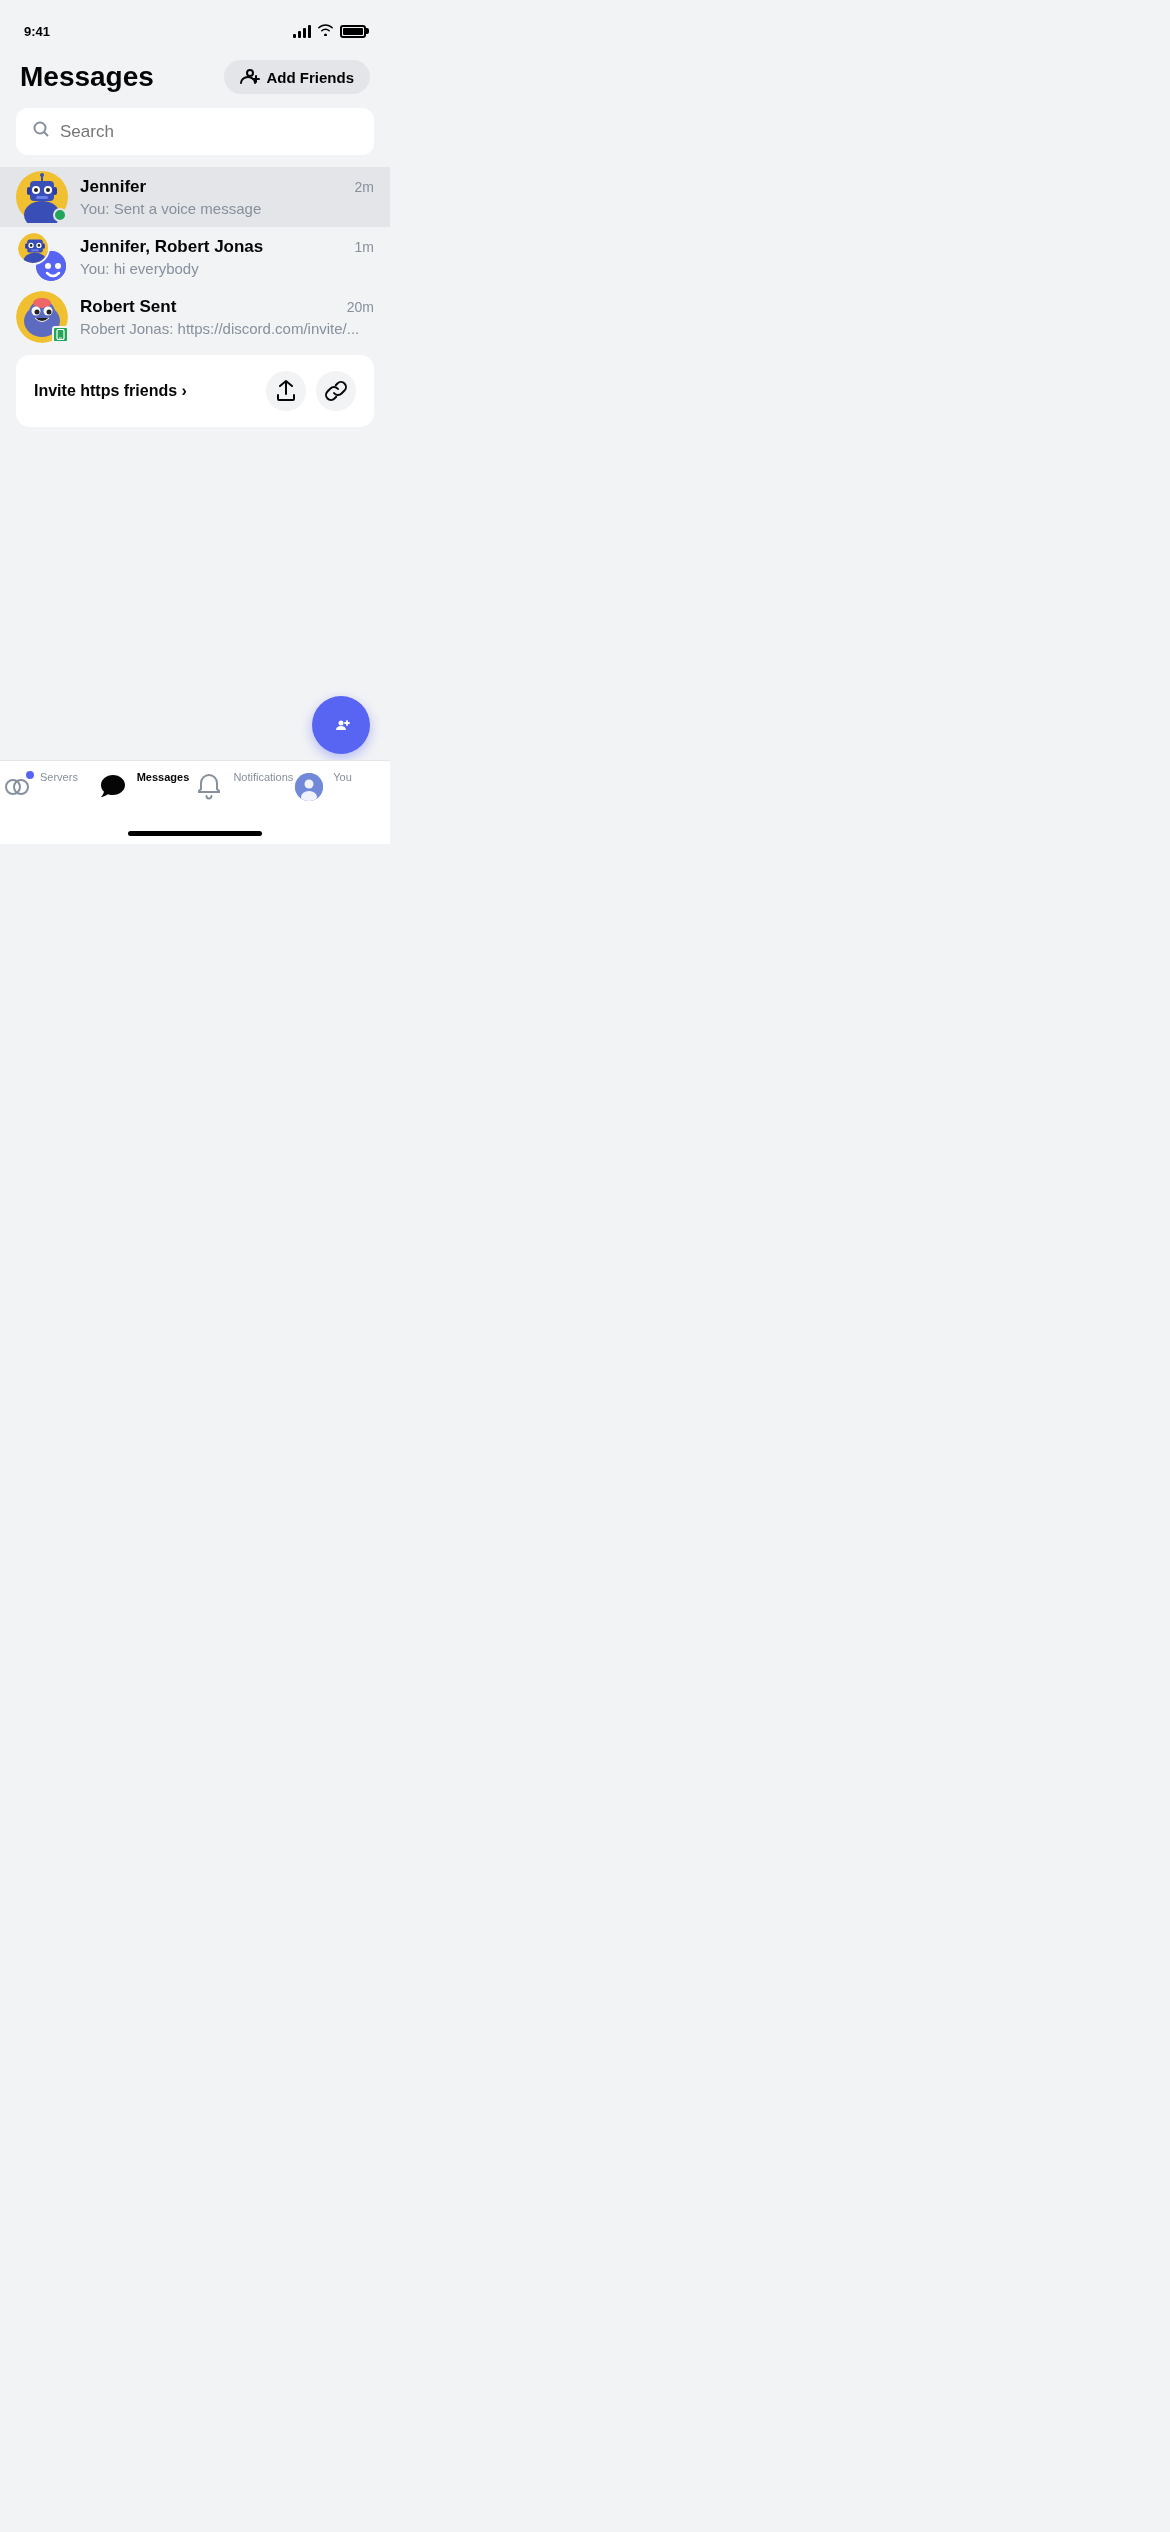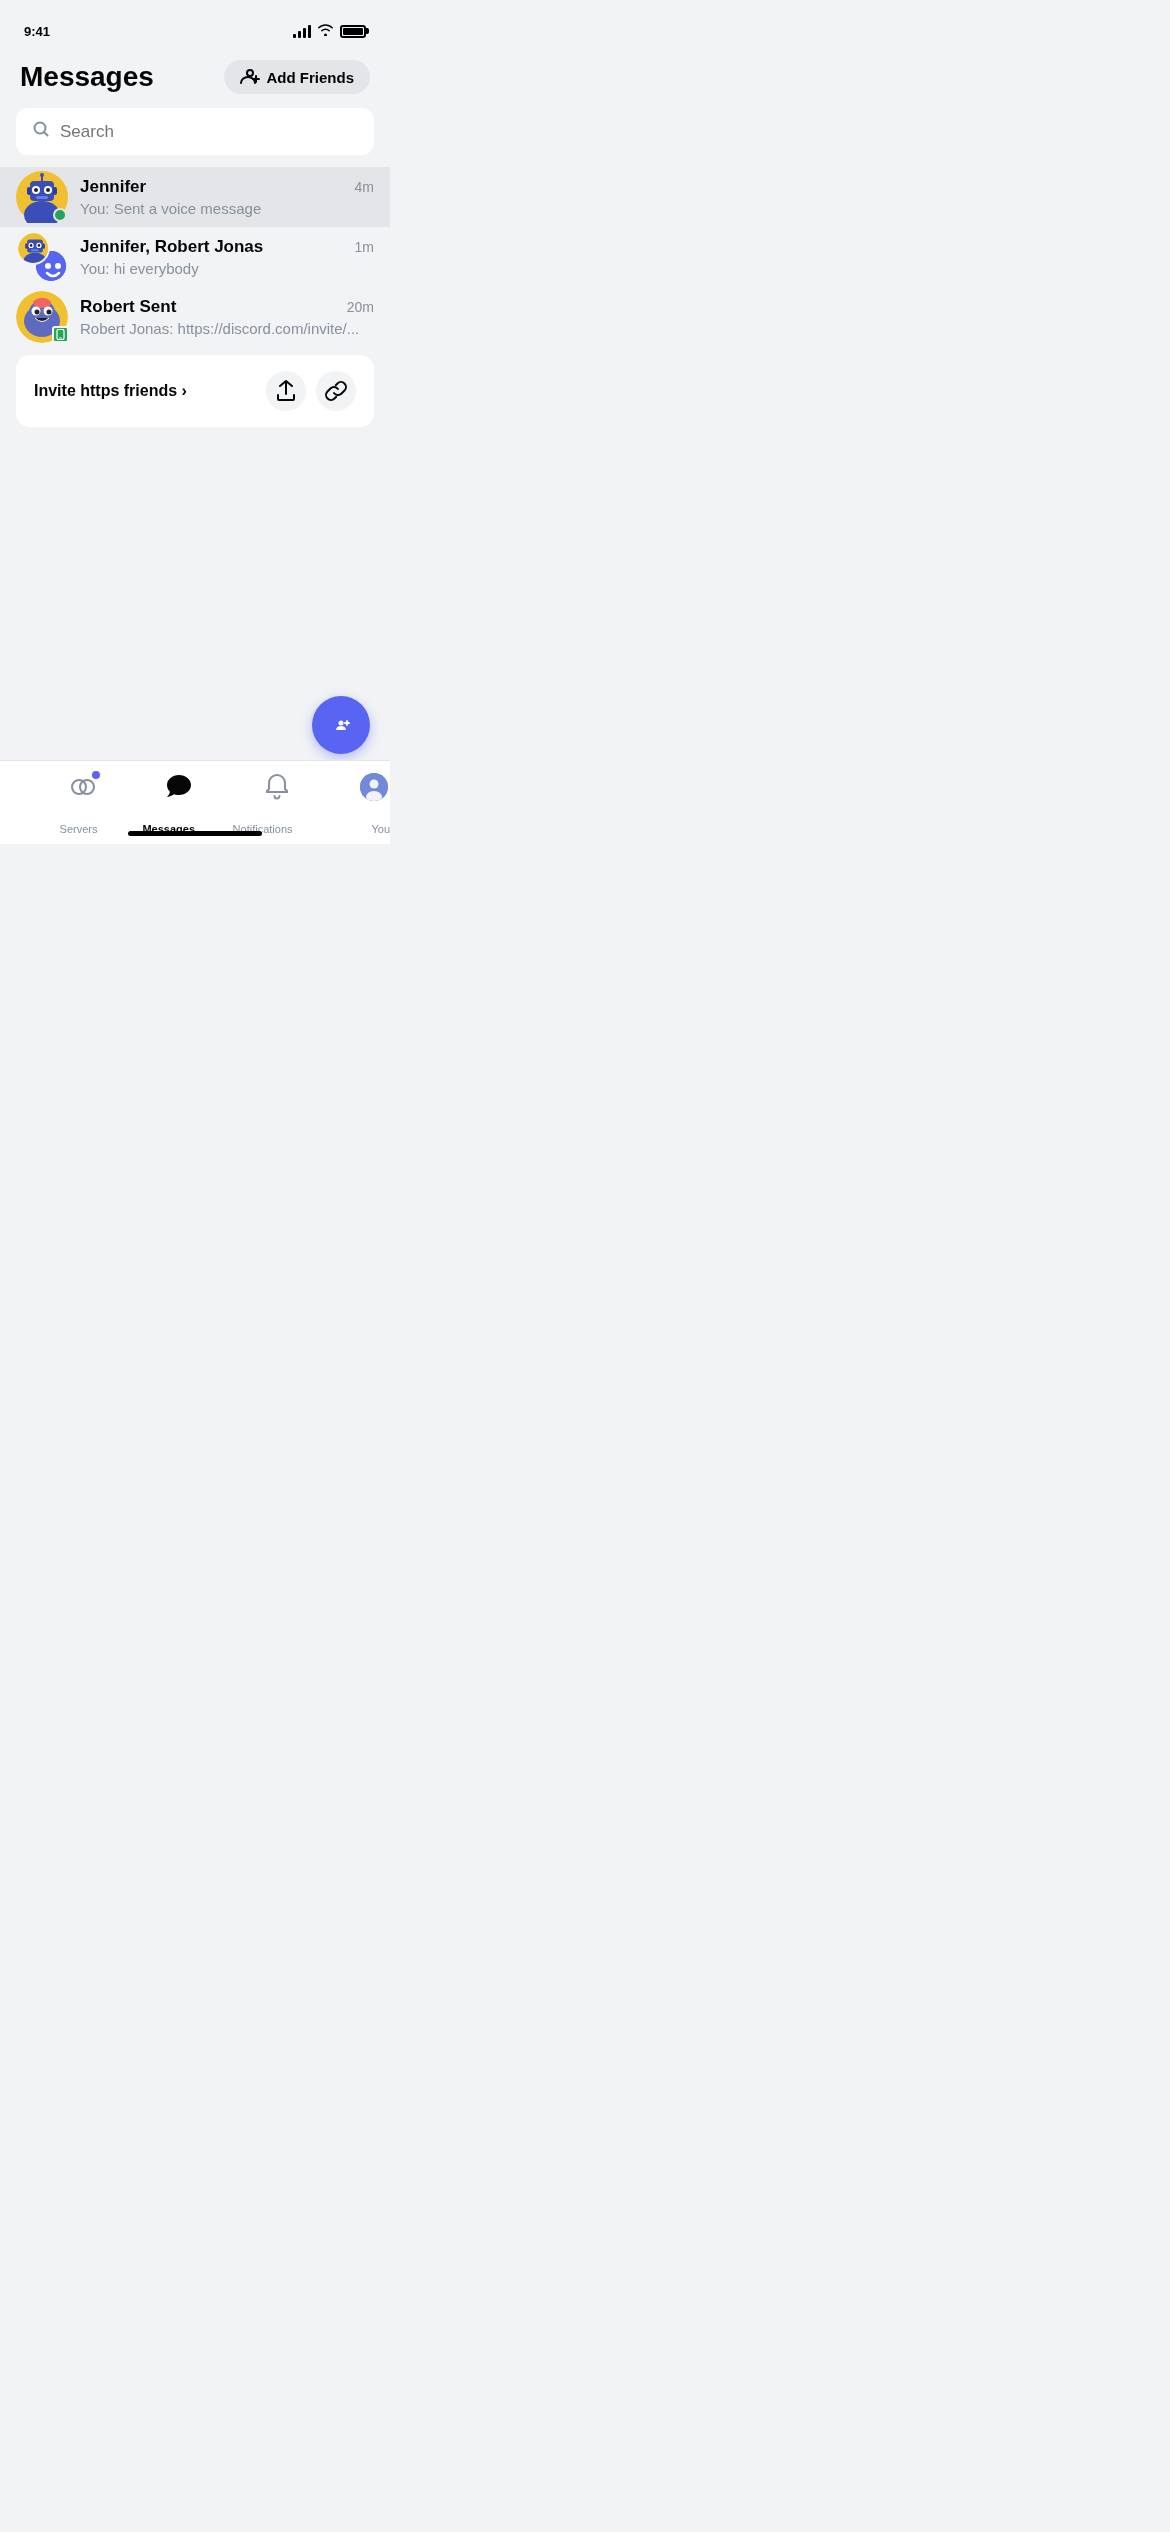--- a/index.html
+++ b/index.html
@@ -381,7 +381,7 @@
     <div class="message-content">
       <div class="message-row1">
         <span class="contact-name">Jennifer</span>
-        <span class="message-time">4m</span>
+        <span class="message-time">2m</span>
       </div>
       <div class="message-preview">You: Sent a voice message</div>
     </div>

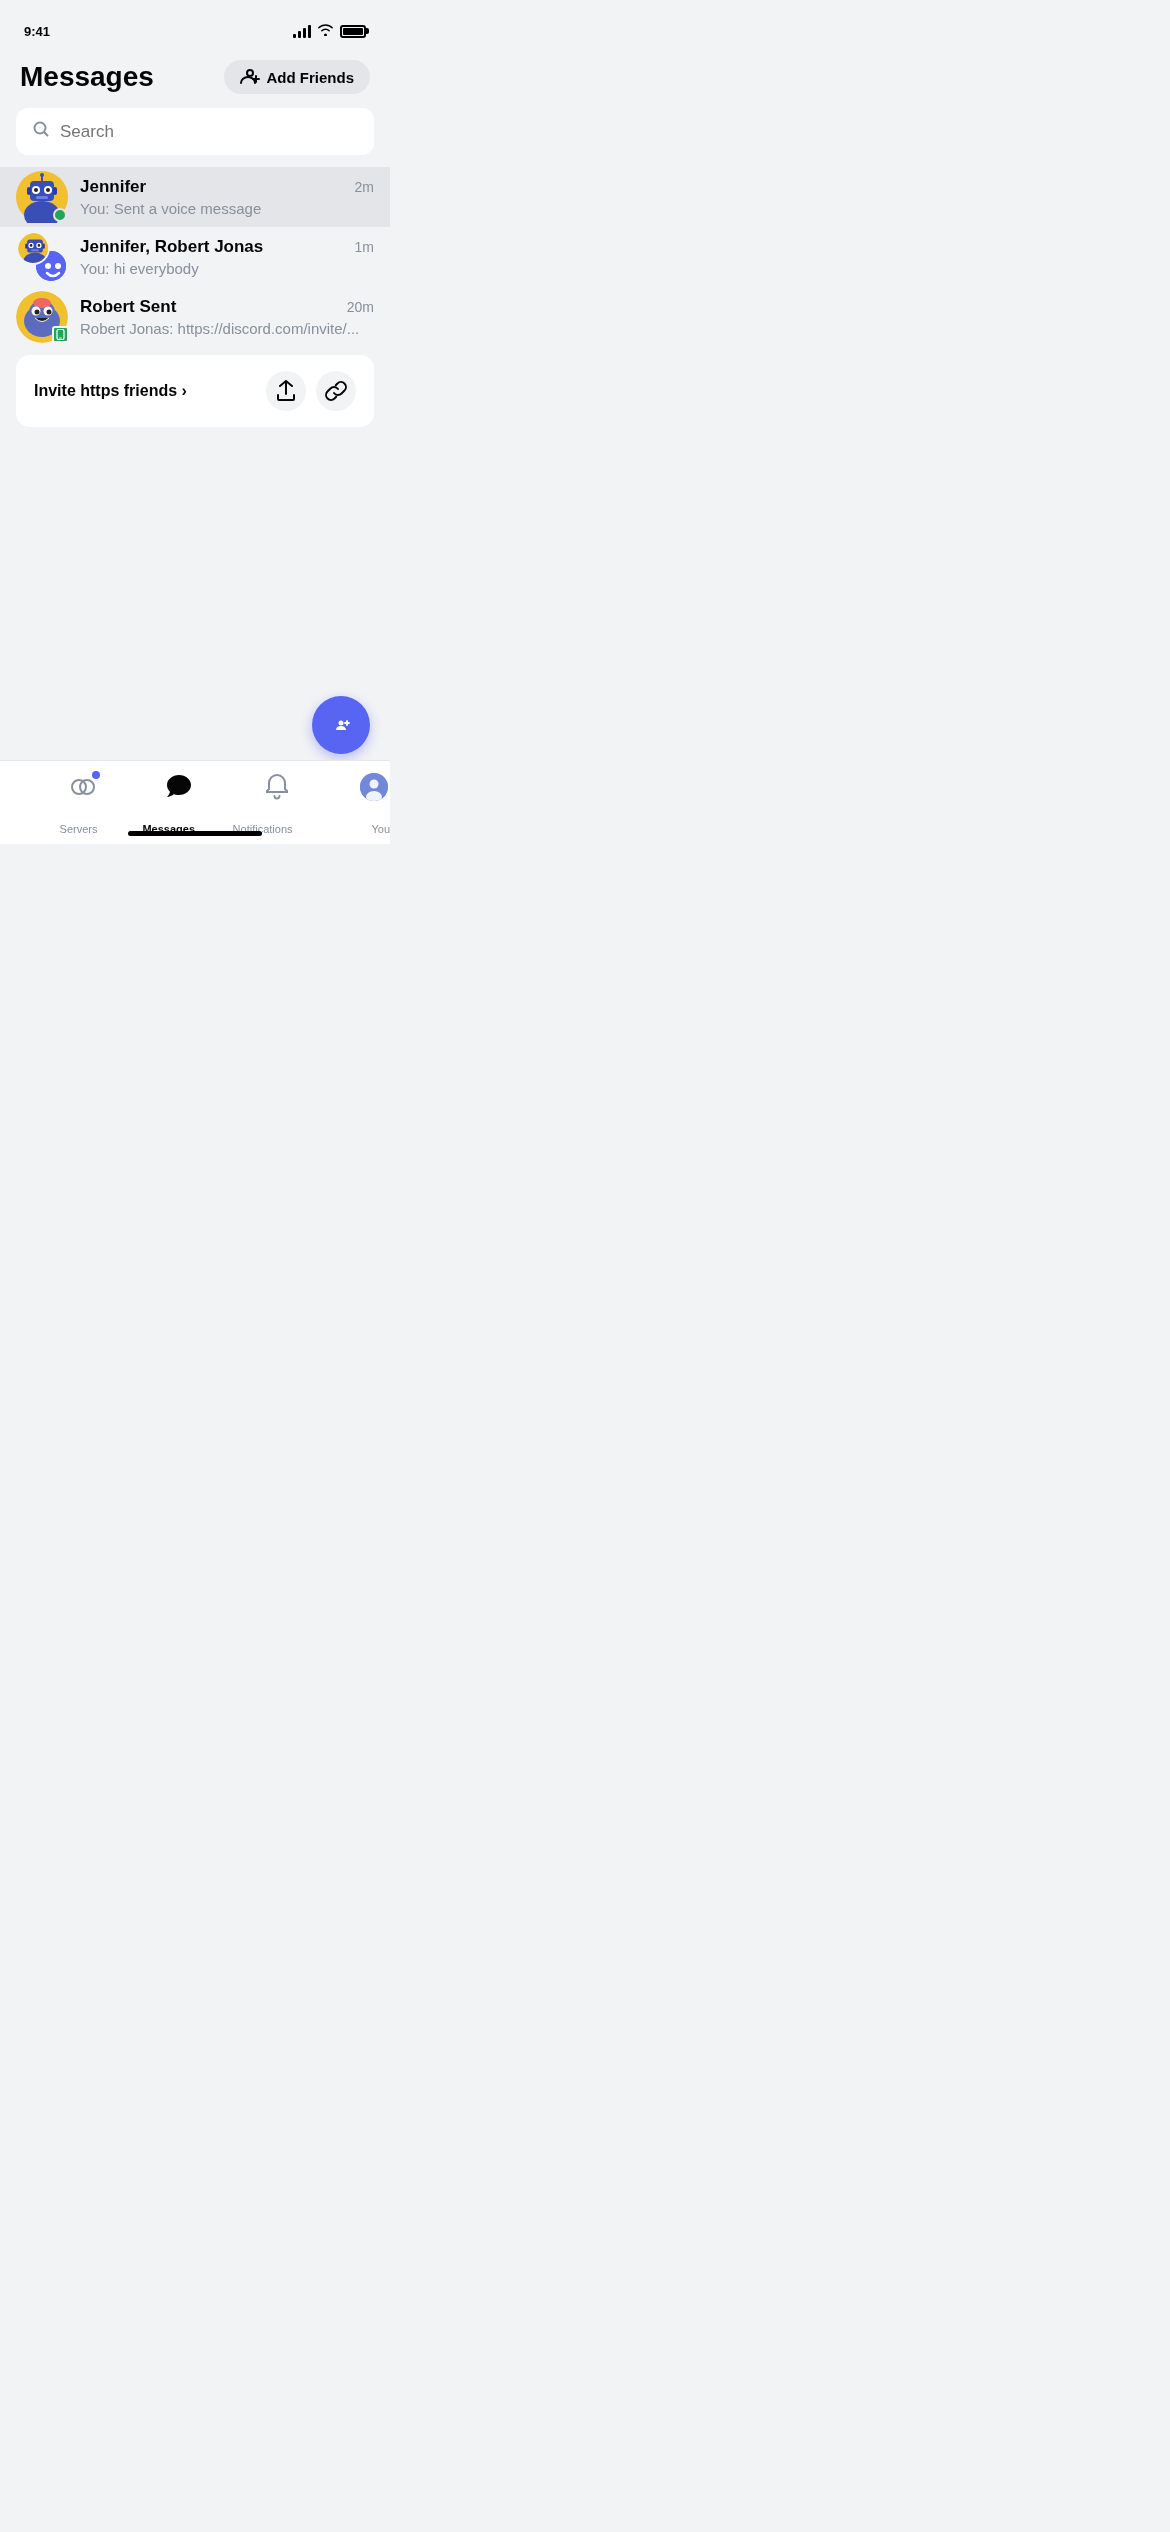--- a/index.html
+++ b/index.html
@@ -258,9 +258,9 @@
     .nav-item {
       flex: 1;
       display: flex;
-      flex-direction: column;
-      align-items: flex-end;
-      gap: 20px;
+      flex-direction: row;
+      align-items: flex-start;
+      gap: 8px;
       cursor: pointer;
     }
     .nav-icon-wrap {

